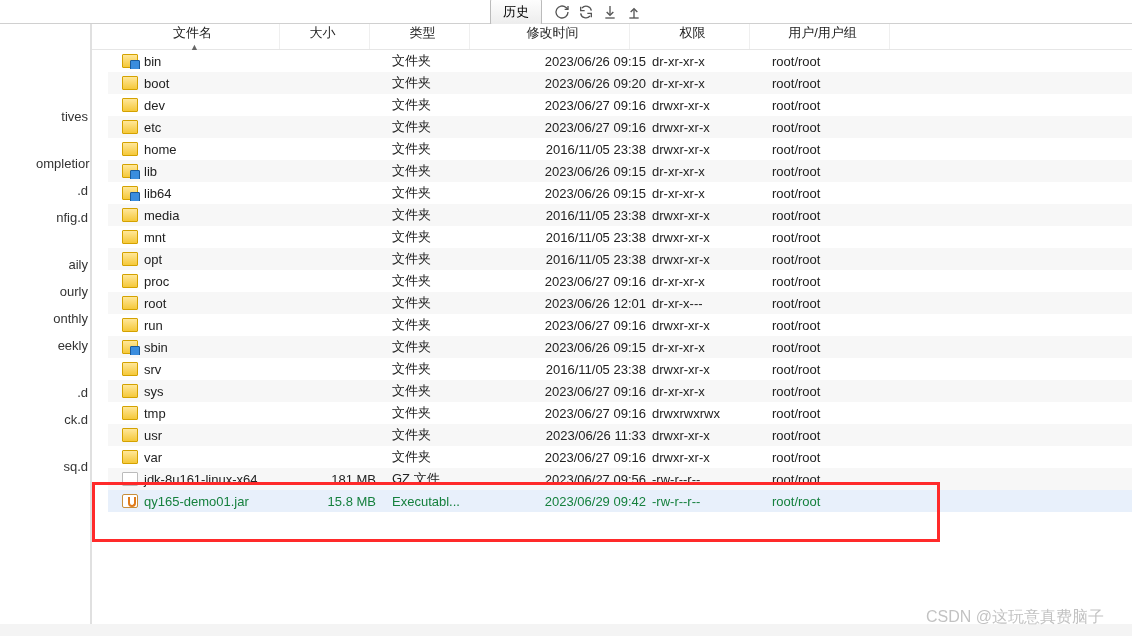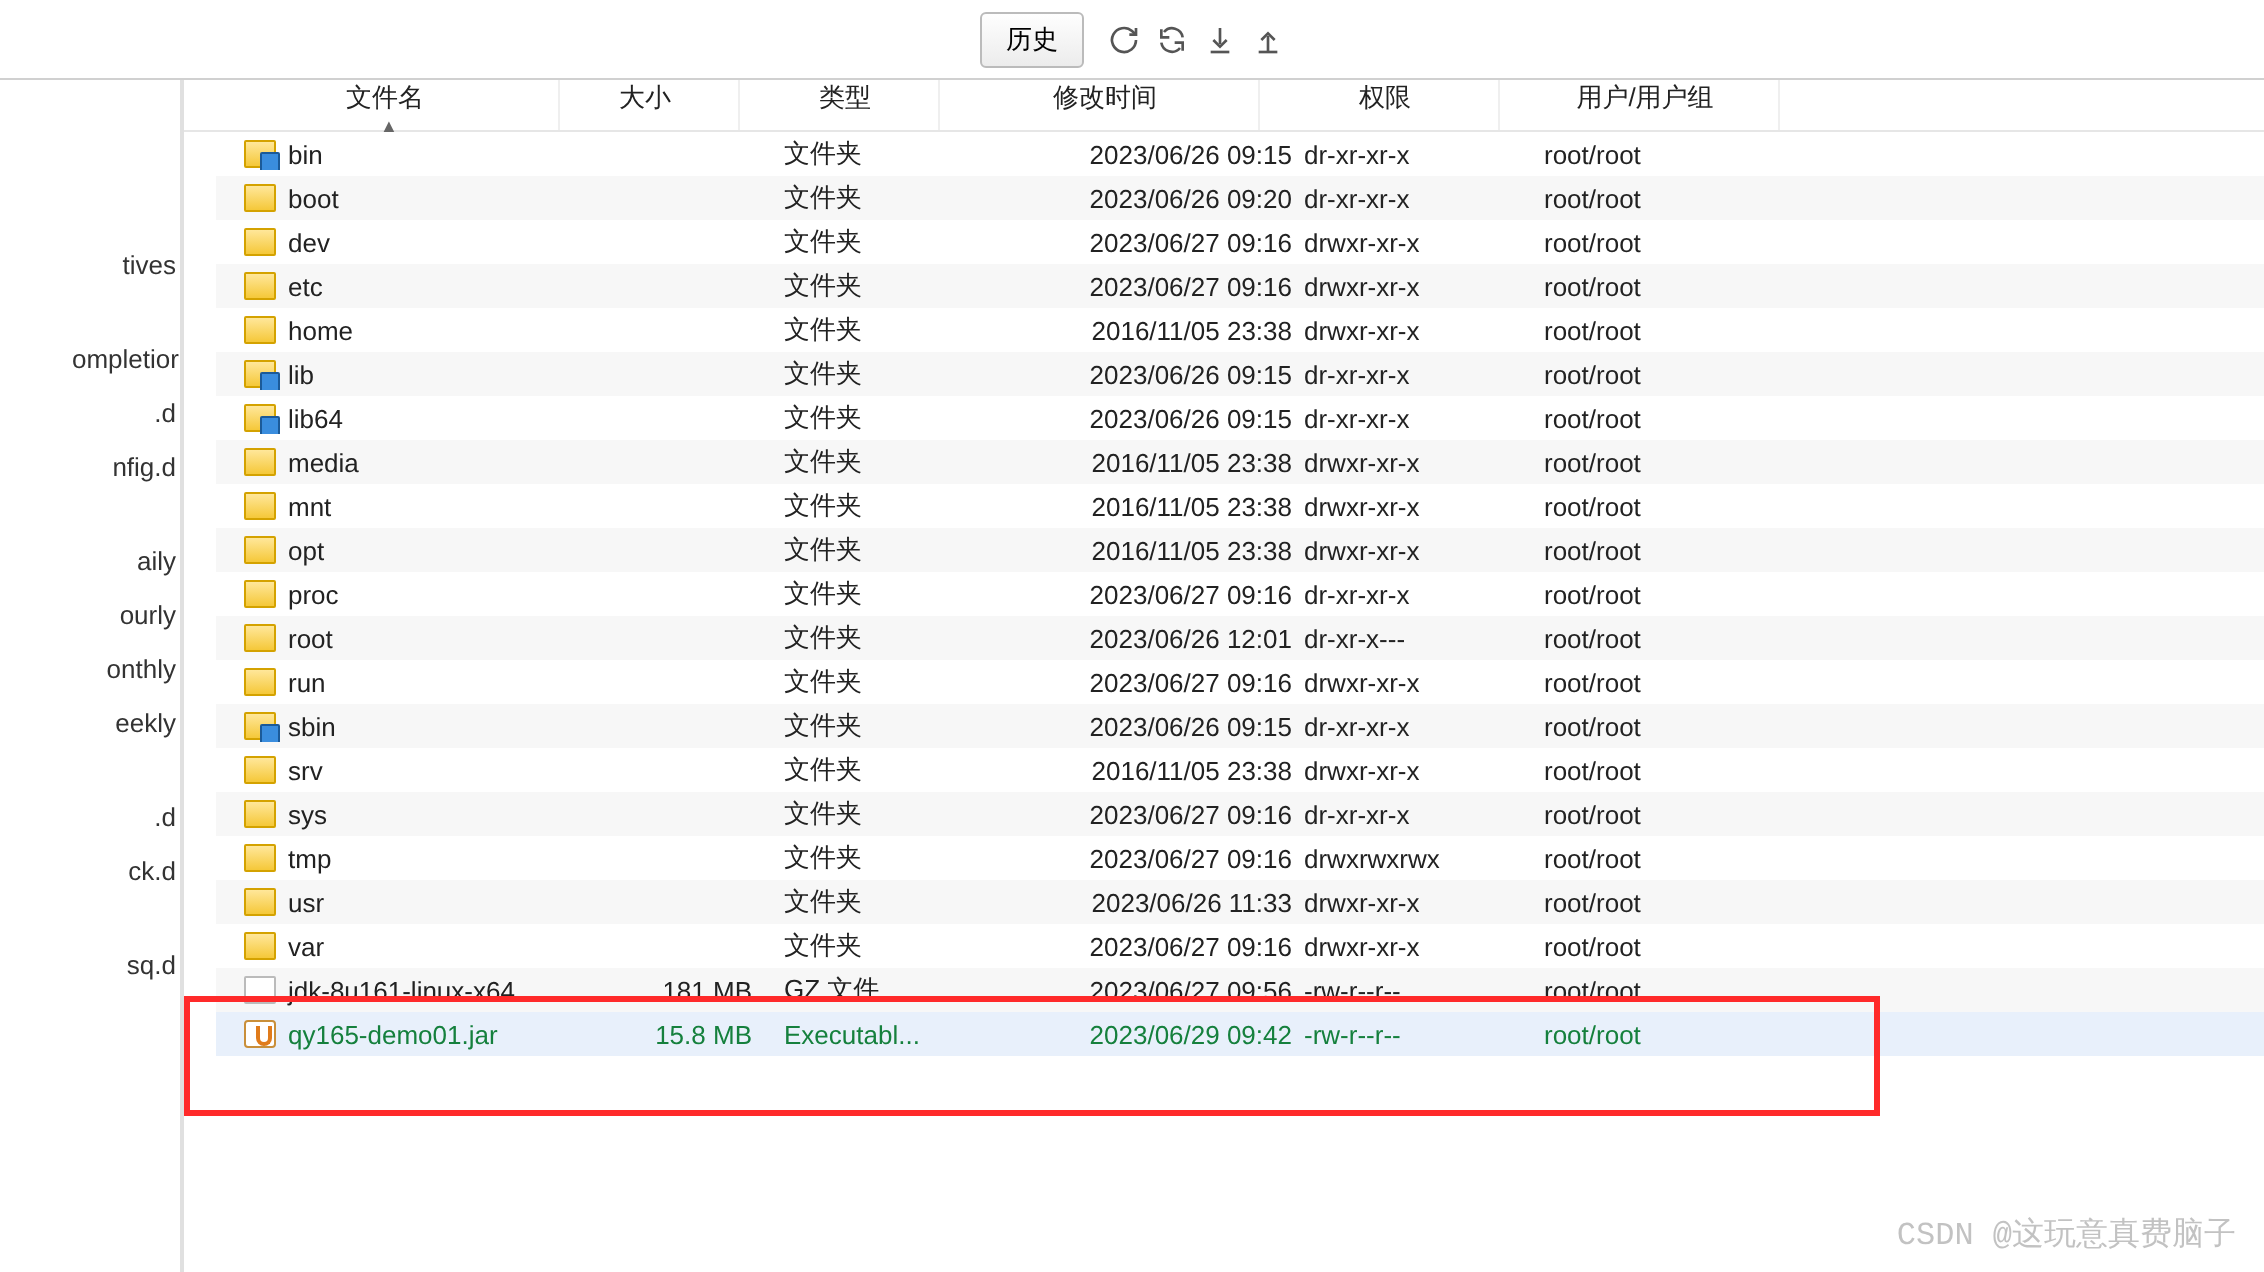--- a/index.html
+++ b/index.html
@@ -13,7 +13,7 @@
   overflow: hidden;
 }
 .top-toolbar {
-  height: 40px;
+  height: 24px;
   background: #fff;
   border-bottom: 1px solid #d0d0d0;
   display: flex;

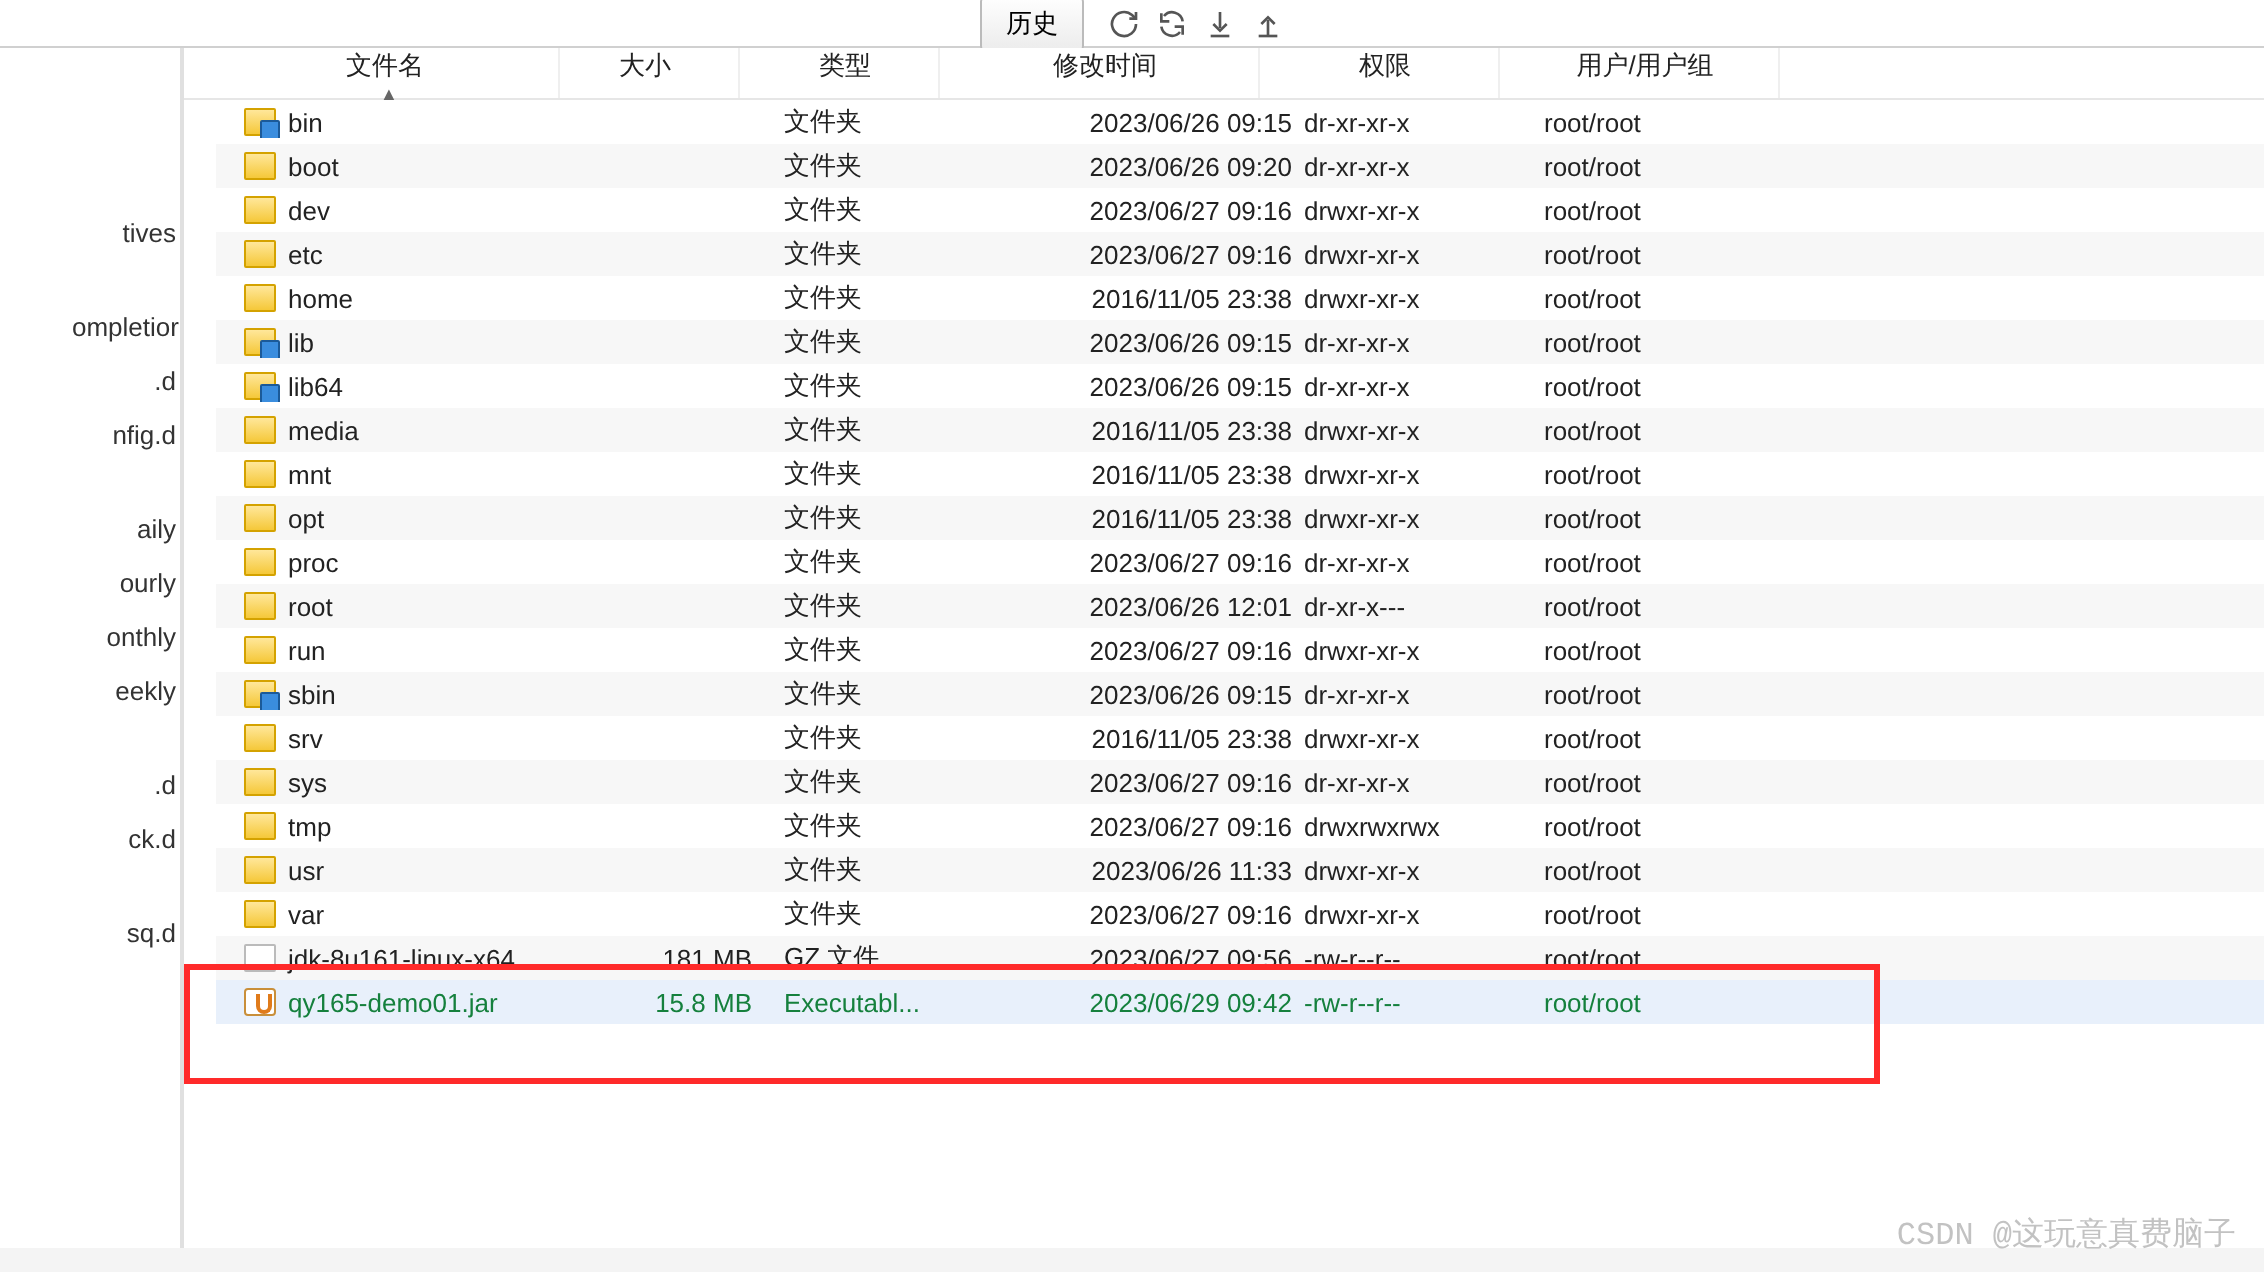--- a/index.html
+++ b/index.html
@@ -162,11 +162,11 @@
 }
 .watermark {
   position: fixed;
-  right: 14px;
+  right: 28px;
   bottom: 8px;
   font-size: 16px;
   color: rgba(120,120,120,0.45);
-  font-family: Liberation Mono, monospace;
+  font-family: Liberation Sans, sans-serif;
   pointer-events: none;
 }
 </style>

